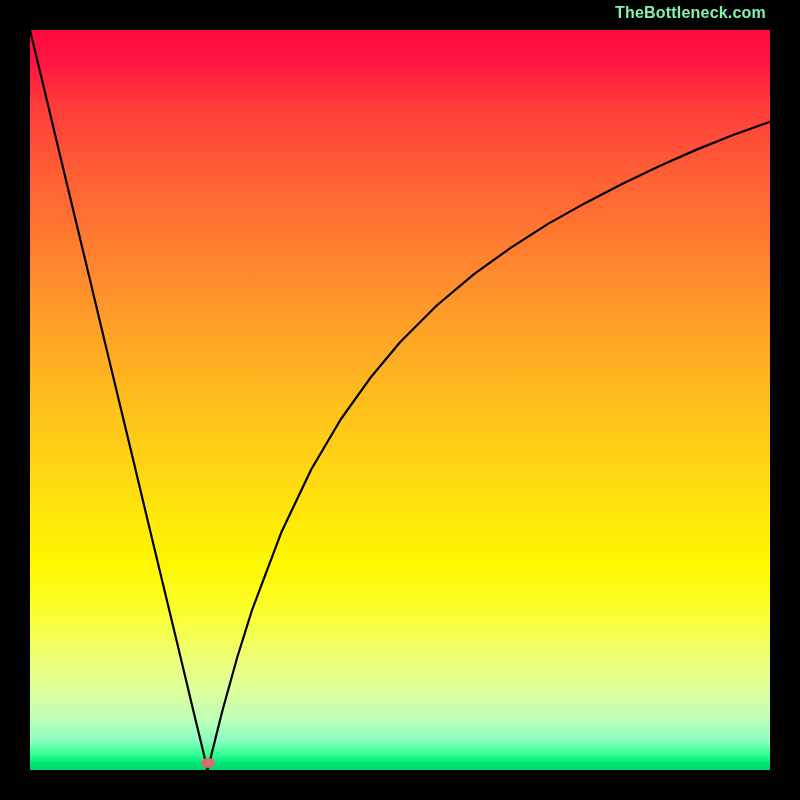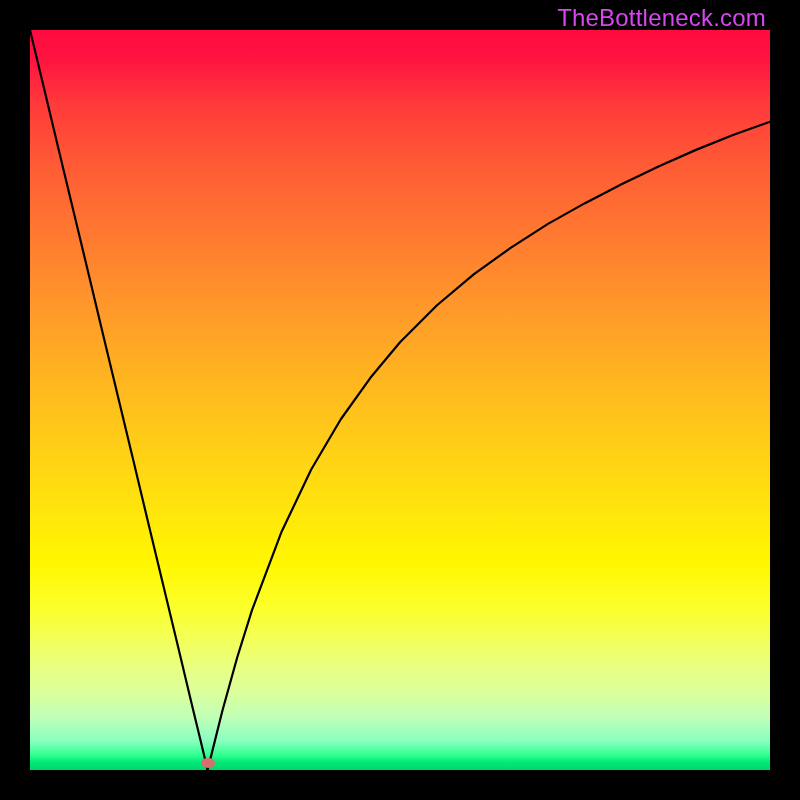--- a/index.html
+++ b/index.html
@@ -43,9 +43,9 @@
     position: absolute;
     top: 4px;
     right: 34px;
-    color: #d946ef;
-    font-size: 24px;
-    font-weight: 400;
+    color: #86efac;
+    font-size: 16px;
+    font-weight: 700;
     letter-spacing: 0.2px;
     user-select: none;
   }

